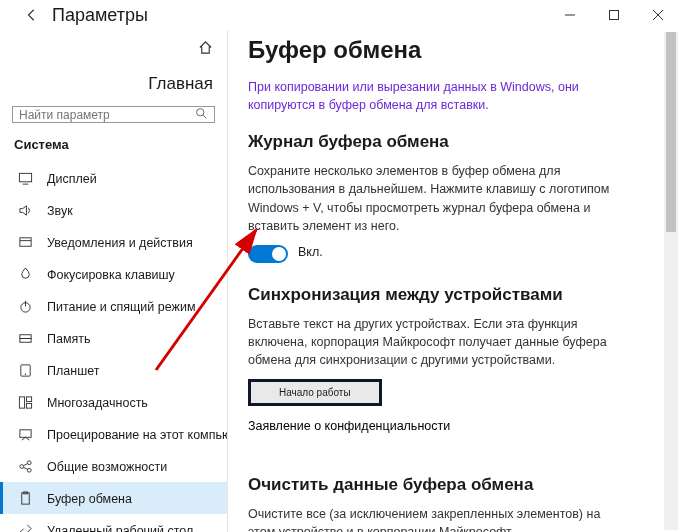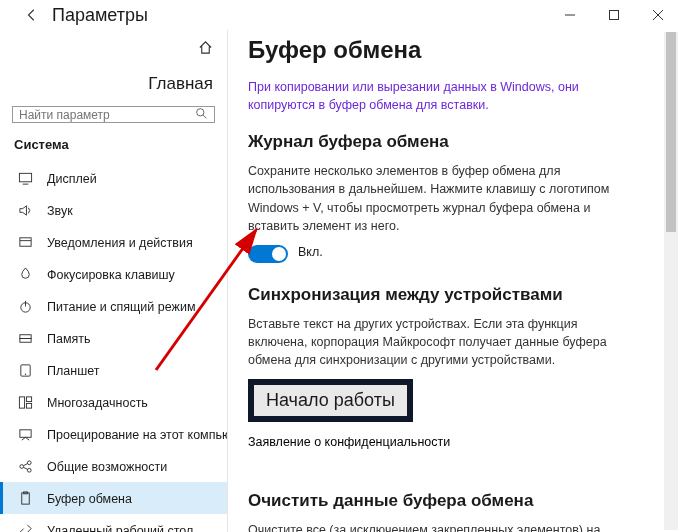--- a/index.html
+++ b/index.html
@@ -75,8 +75,8 @@
   }
   .toggle-label { font-size:12.5px; }
   .btn {
-    display:inline-block; border:6px solid #0f172a; background:#e9e9e9;
-    padding: 5px 12px; font-size:18px; margin-bottom:12px;
+    display:inline-block; border:3px solid #0f172a; background:#e9e9e9;
+    padding: 5px 28px; font-size:10px; margin-bottom:12px;
   }
   .link { color:#000000; font-size:12.5px; text-decoration:none; display:inline-block; margin-bottom:36px;}
   .section { margin-bottom: 6px; }

